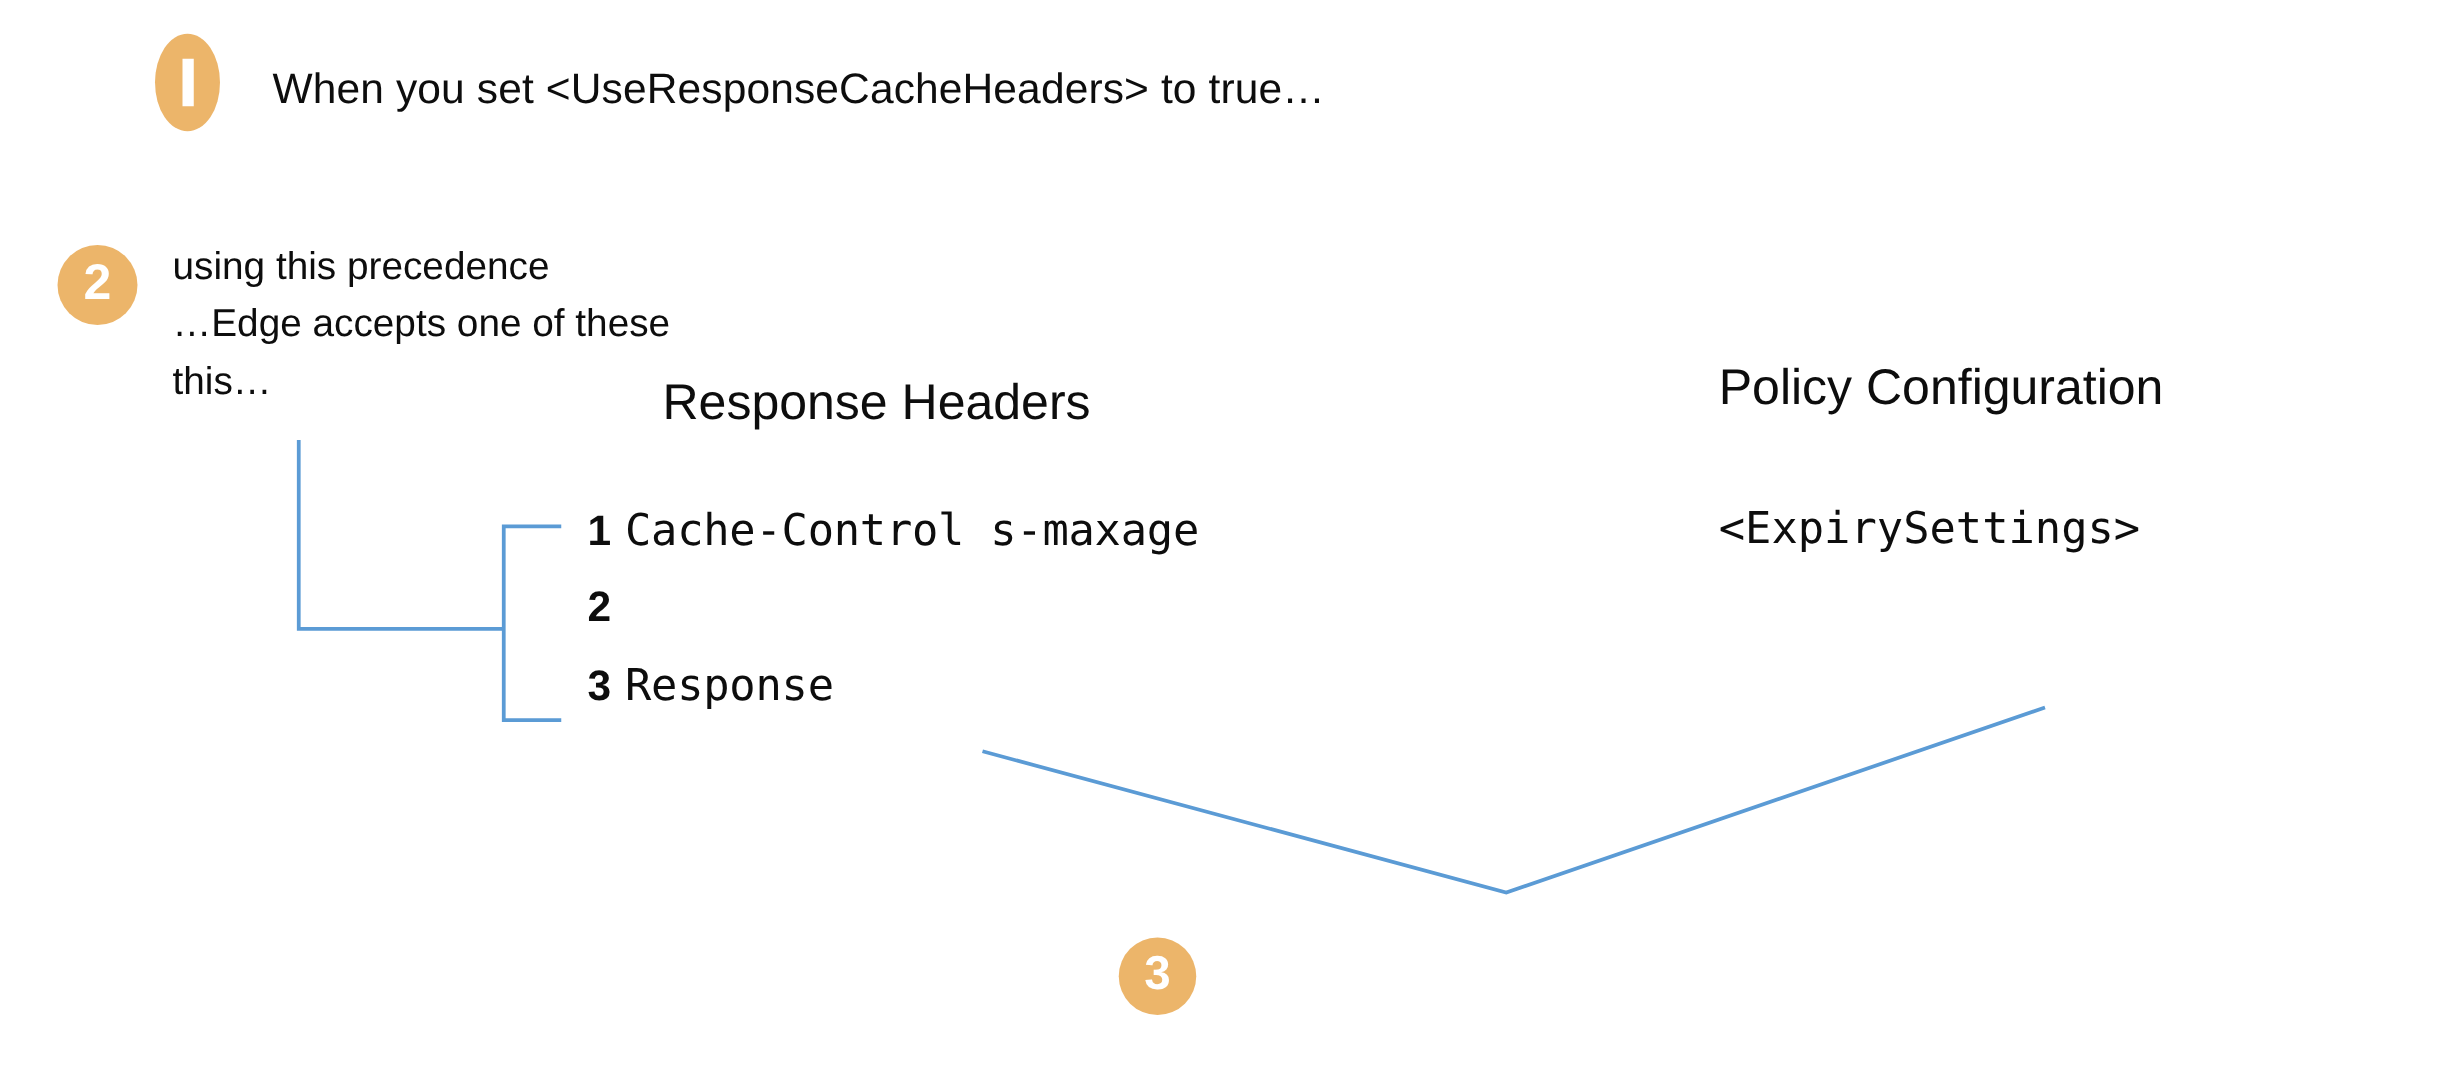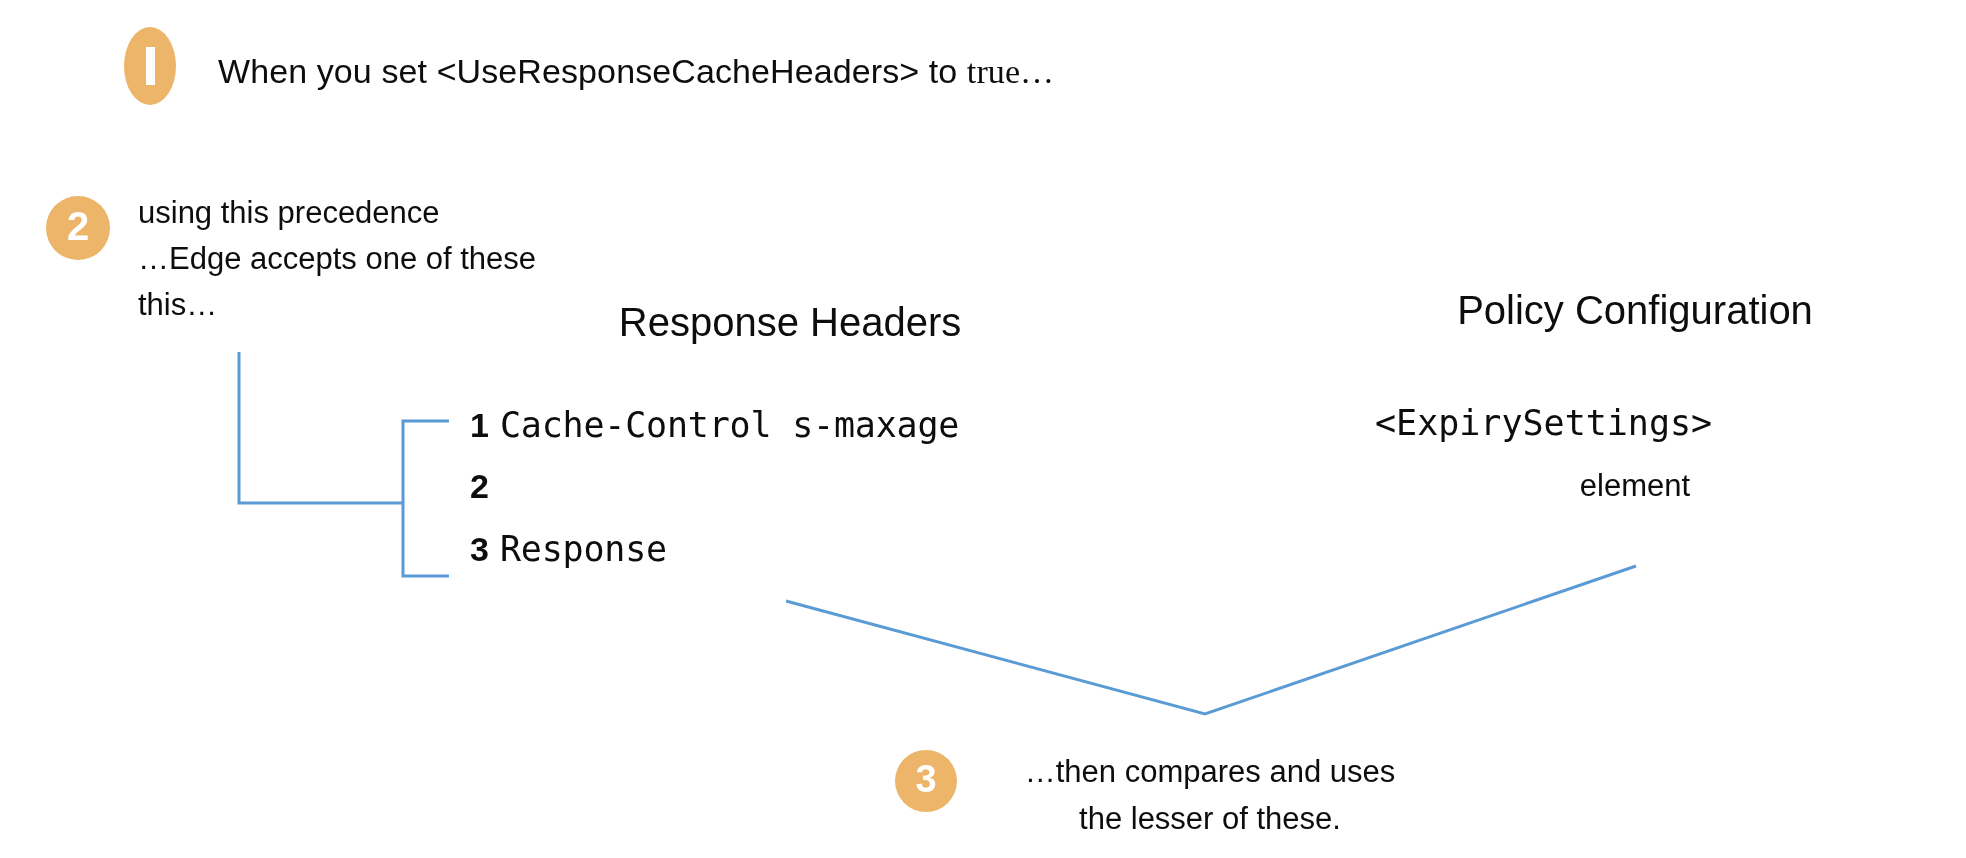--- a/index.html
+++ b/index.html
@@ -66,7 +66,7 @@
     white-space: nowrap;
     letter-spacing: 0.1px;
   }
-  .mono { font-family: Liberation Serif, serif; margin-top: 36px; }
+  .mono { font-family: Liberation Sans, sans-serif; margin-top: 36px; }
 
   .step2-text {
     left: 138px; top: 190px;

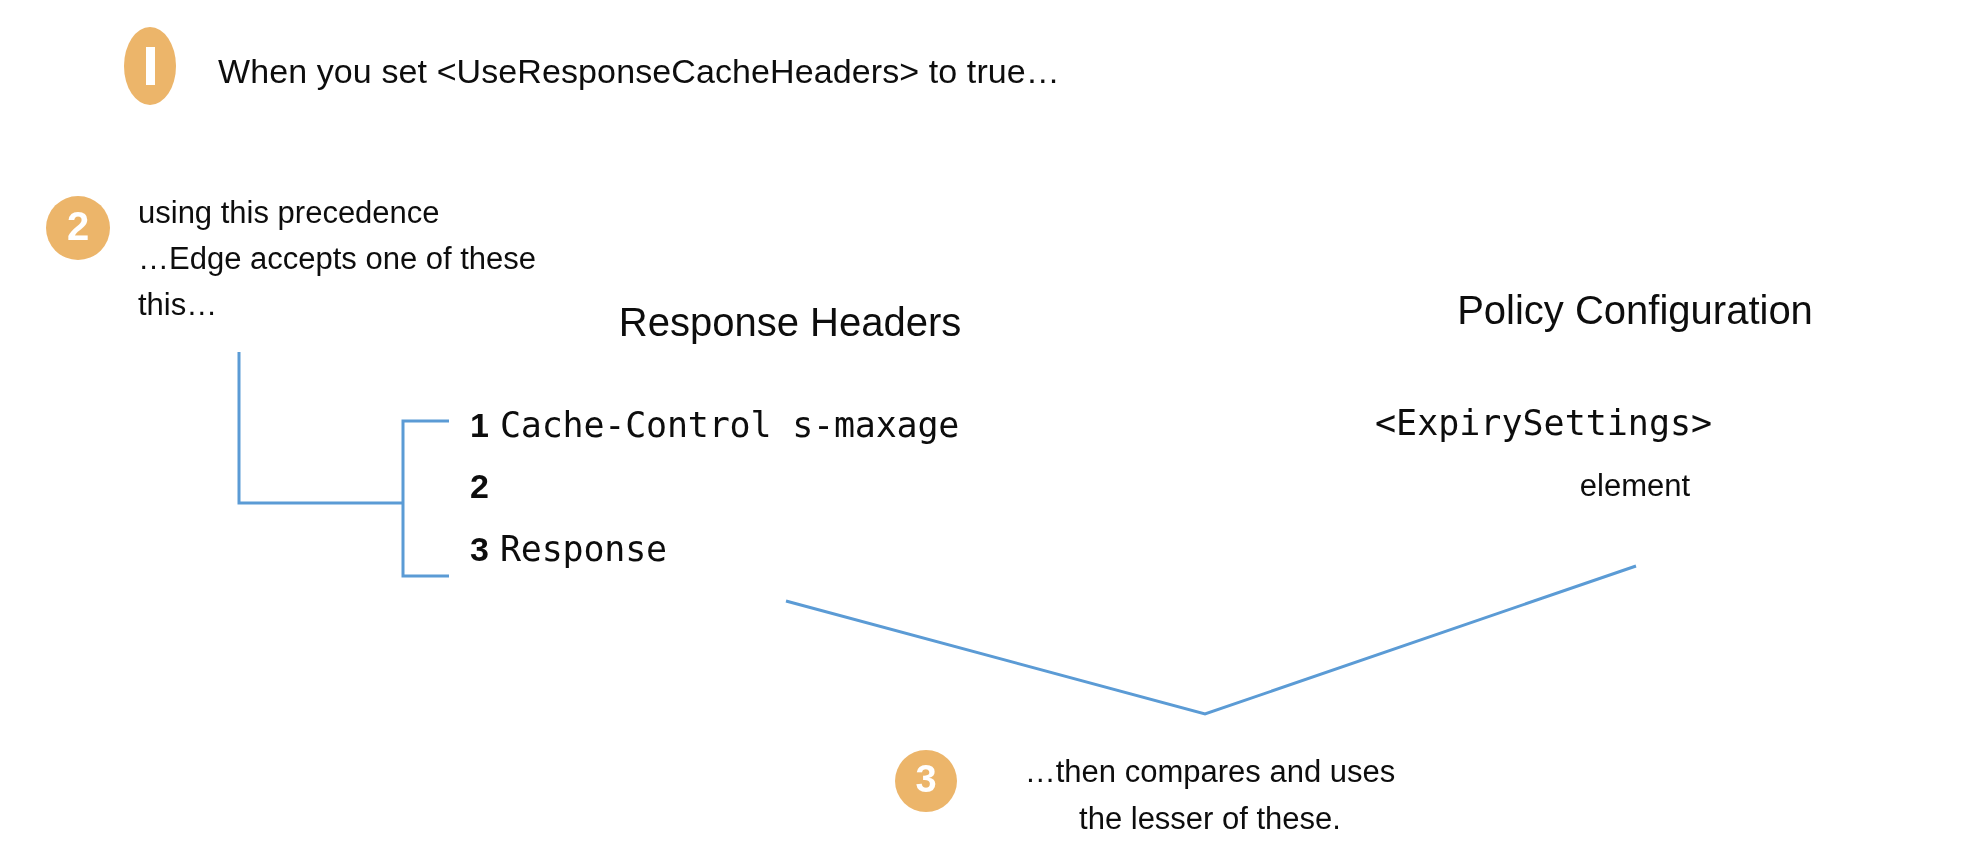--- a/index.html
+++ b/index.html
@@ -86,7 +86,6 @@
   
   .col-head {
     font-size: 40px;
-    text-align: center;
     white-space: nowrap;
   }
   .head-response { left: 530px; top: 300px; width: 520px; }

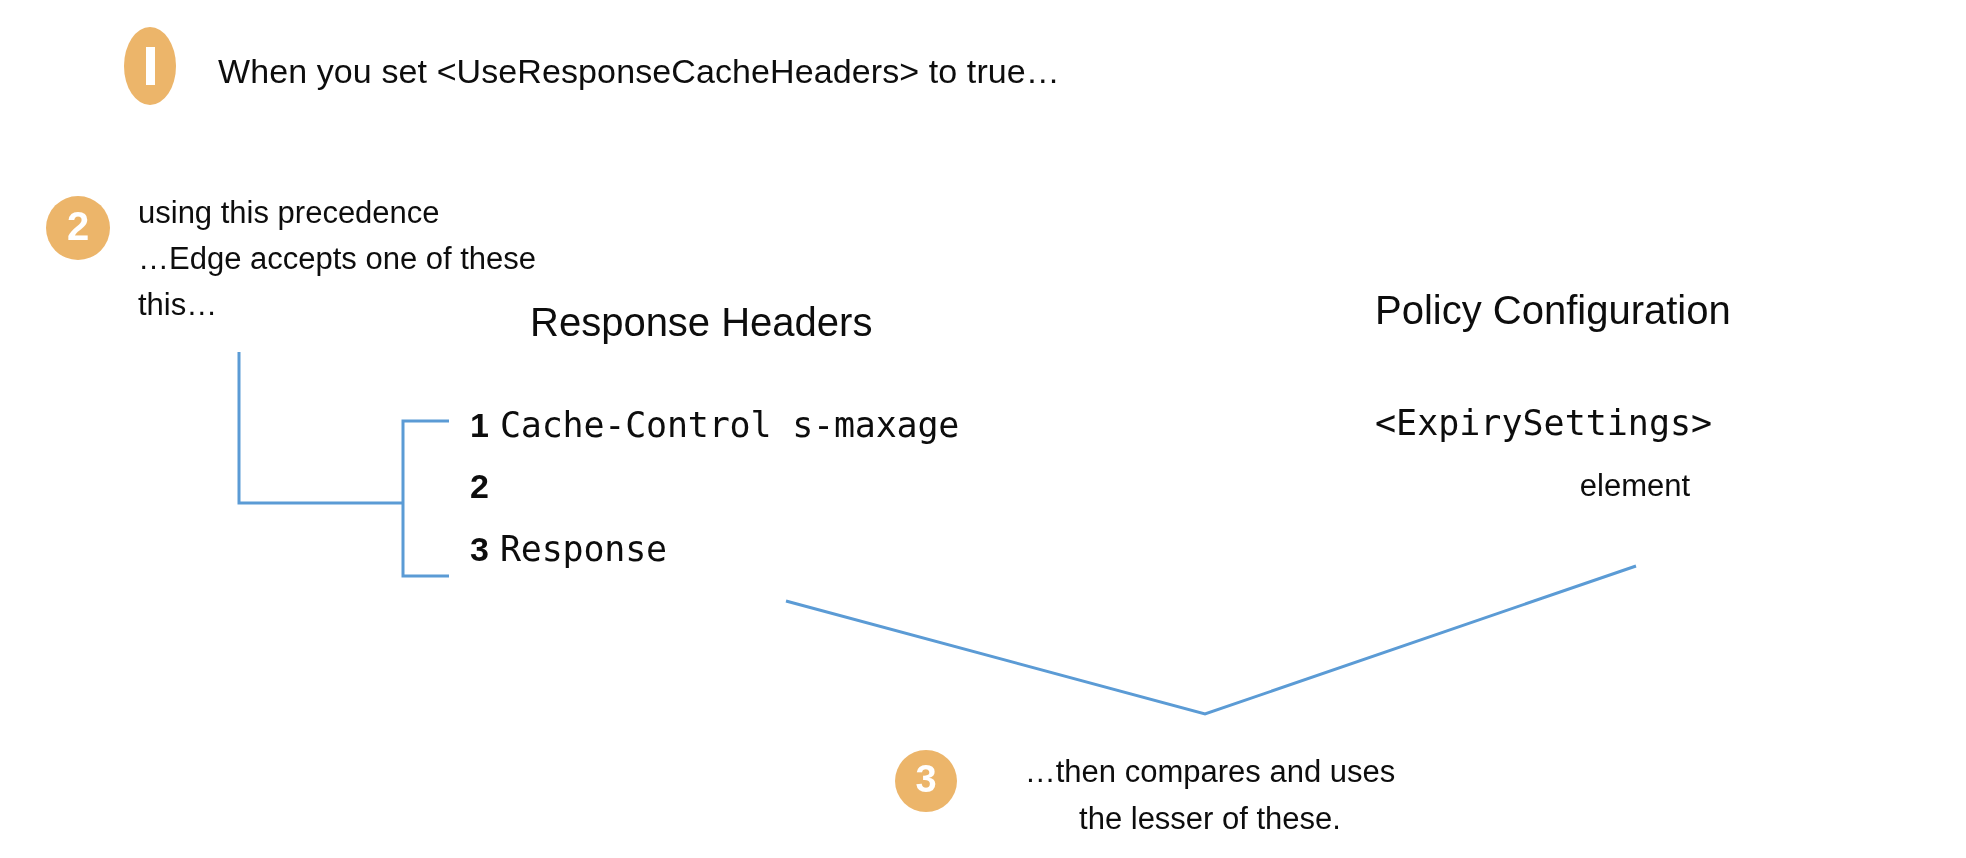--- a/index.html
+++ b/index.html
@@ -185,7 +185,6 @@
 
   <div class="abs col-head head-policy">Policy Configuration</div>
   <div class="abs policy-el">&lt;ExpirySettings&gt;</div>
-  <div class="abs policy-el-sub">element</div>
 
   <div class="badge badge-3">
     <span class="num">3</span>

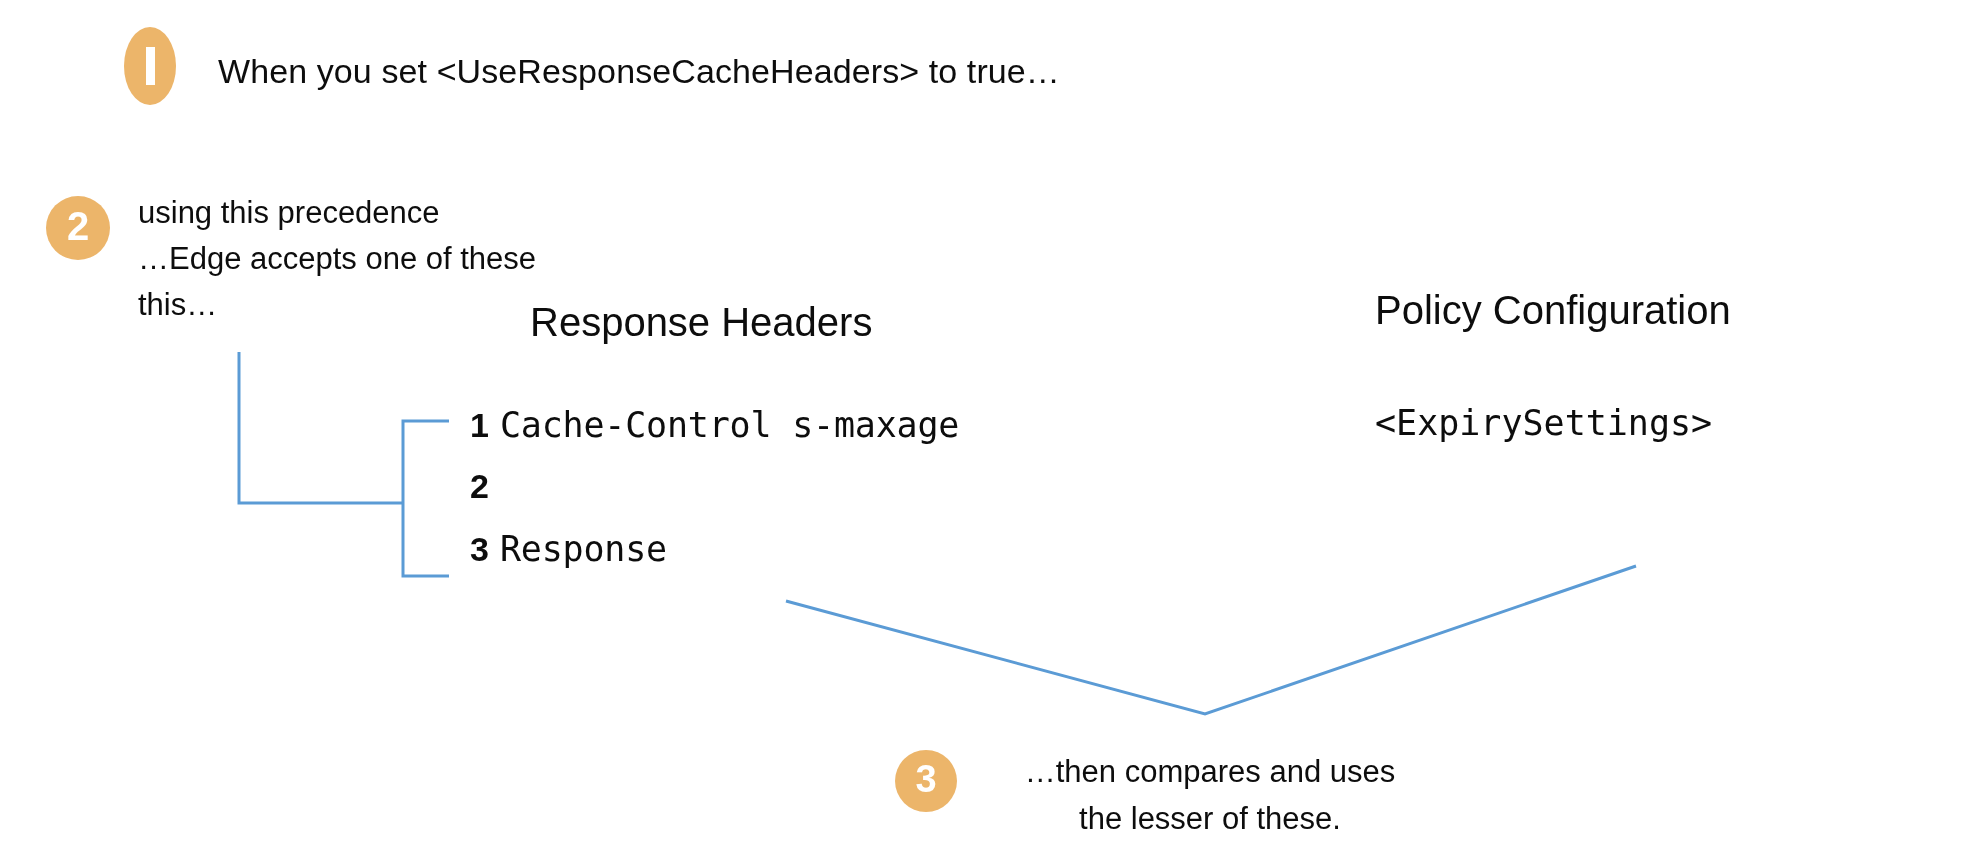--- a/index.html
+++ b/index.html
@@ -189,10 +189,6 @@
   <div class="badge badge-3">
     <span class="num">3</span>
   </div>
-  <div class="abs step3-text">
-    <div>…then compares and uses</div>
-    <div>the lesser of these.</div>
-  </div>
 
 </div>
 

